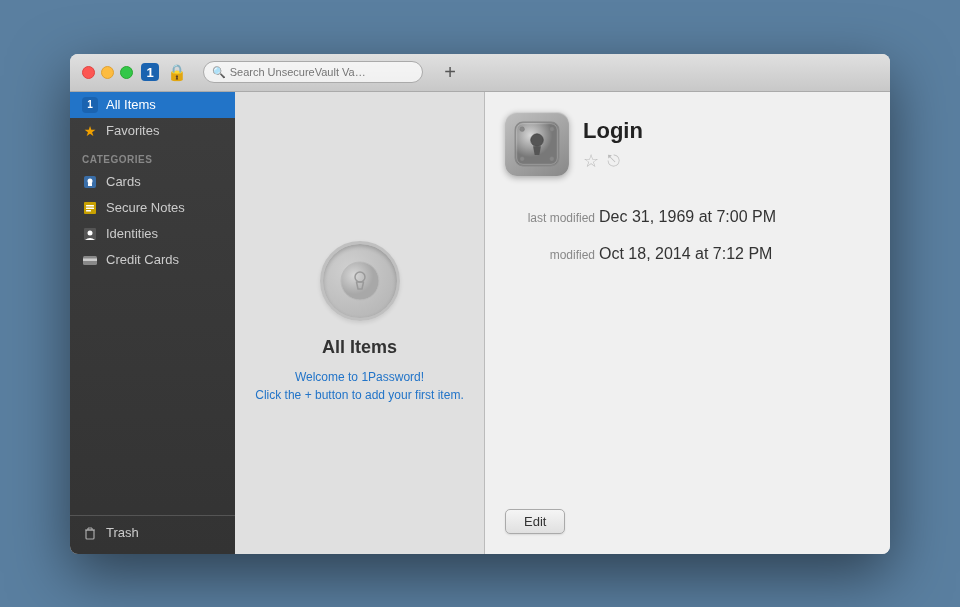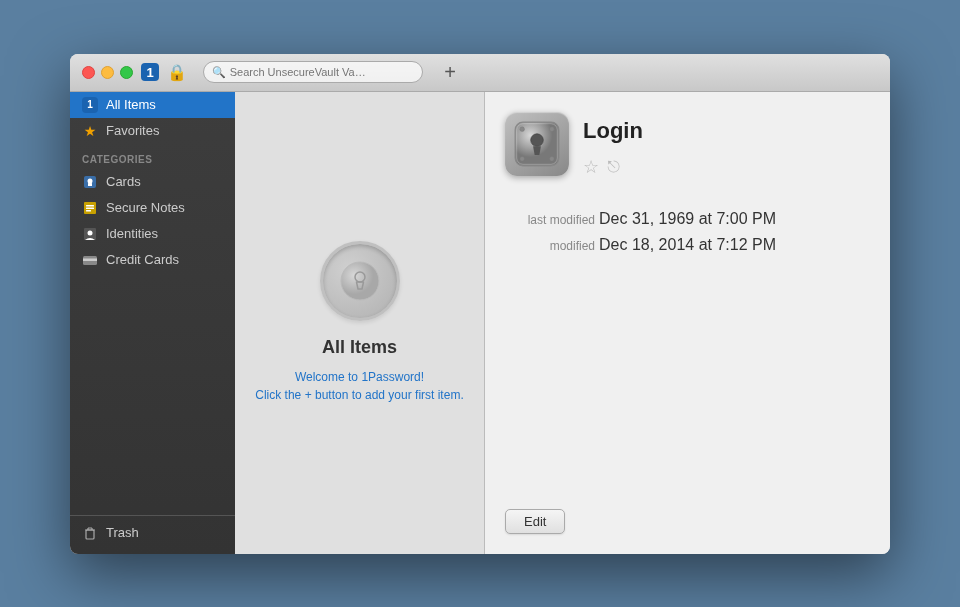--- a/index.html
+++ b/index.html
@@ -229,7 +229,7 @@
     .detail-title-area {
       display: flex;
       flex-direction: column;
-      gap: 12px;
+      gap: 6px;
       padding-top: 6px;
     }
 

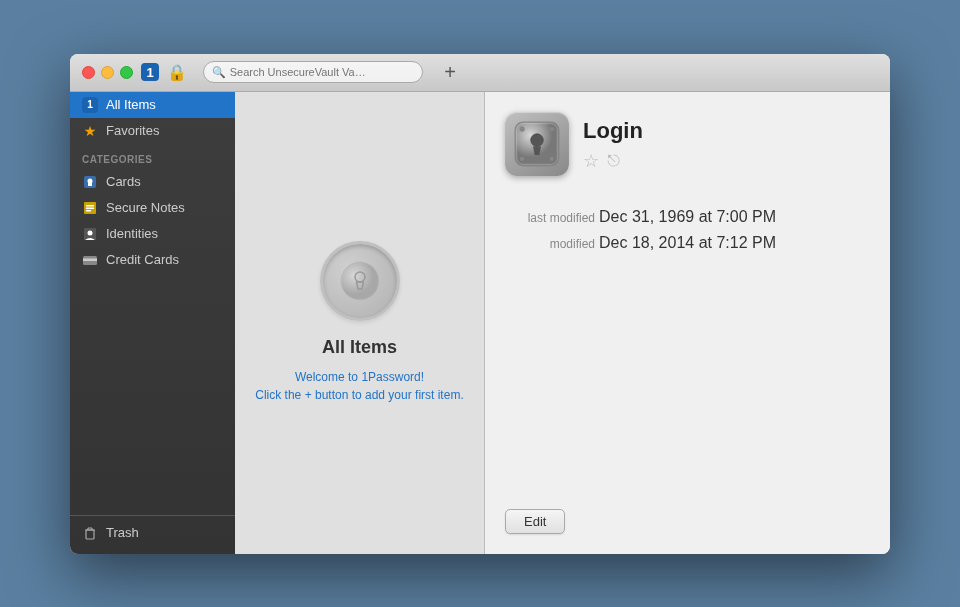--- a/index.html
+++ b/index.html
@@ -261,7 +261,7 @@
       margin-top: 8px;
       display: flex;
       flex-direction: column;
-      gap: 8px;
+      gap: 19px;
     }
 
     .meta-row {

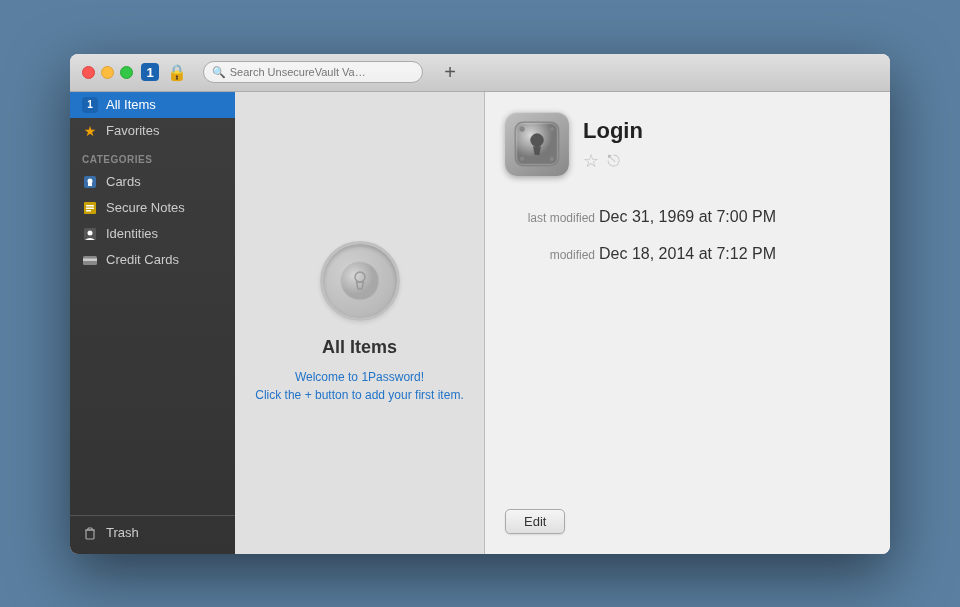--- a/index.html
+++ b/index.html
@@ -496,7 +496,7 @@
         </div>
         <div class="meta-row">
           <span class="meta-label">modified</span>
-          <span class="meta-value">Dec 18, 2014 at 7:12 PM</span>
+          <span class="meta-value">Oct 18, 2014 at 7:12 PM</span>
         </div>
       </div>
 

